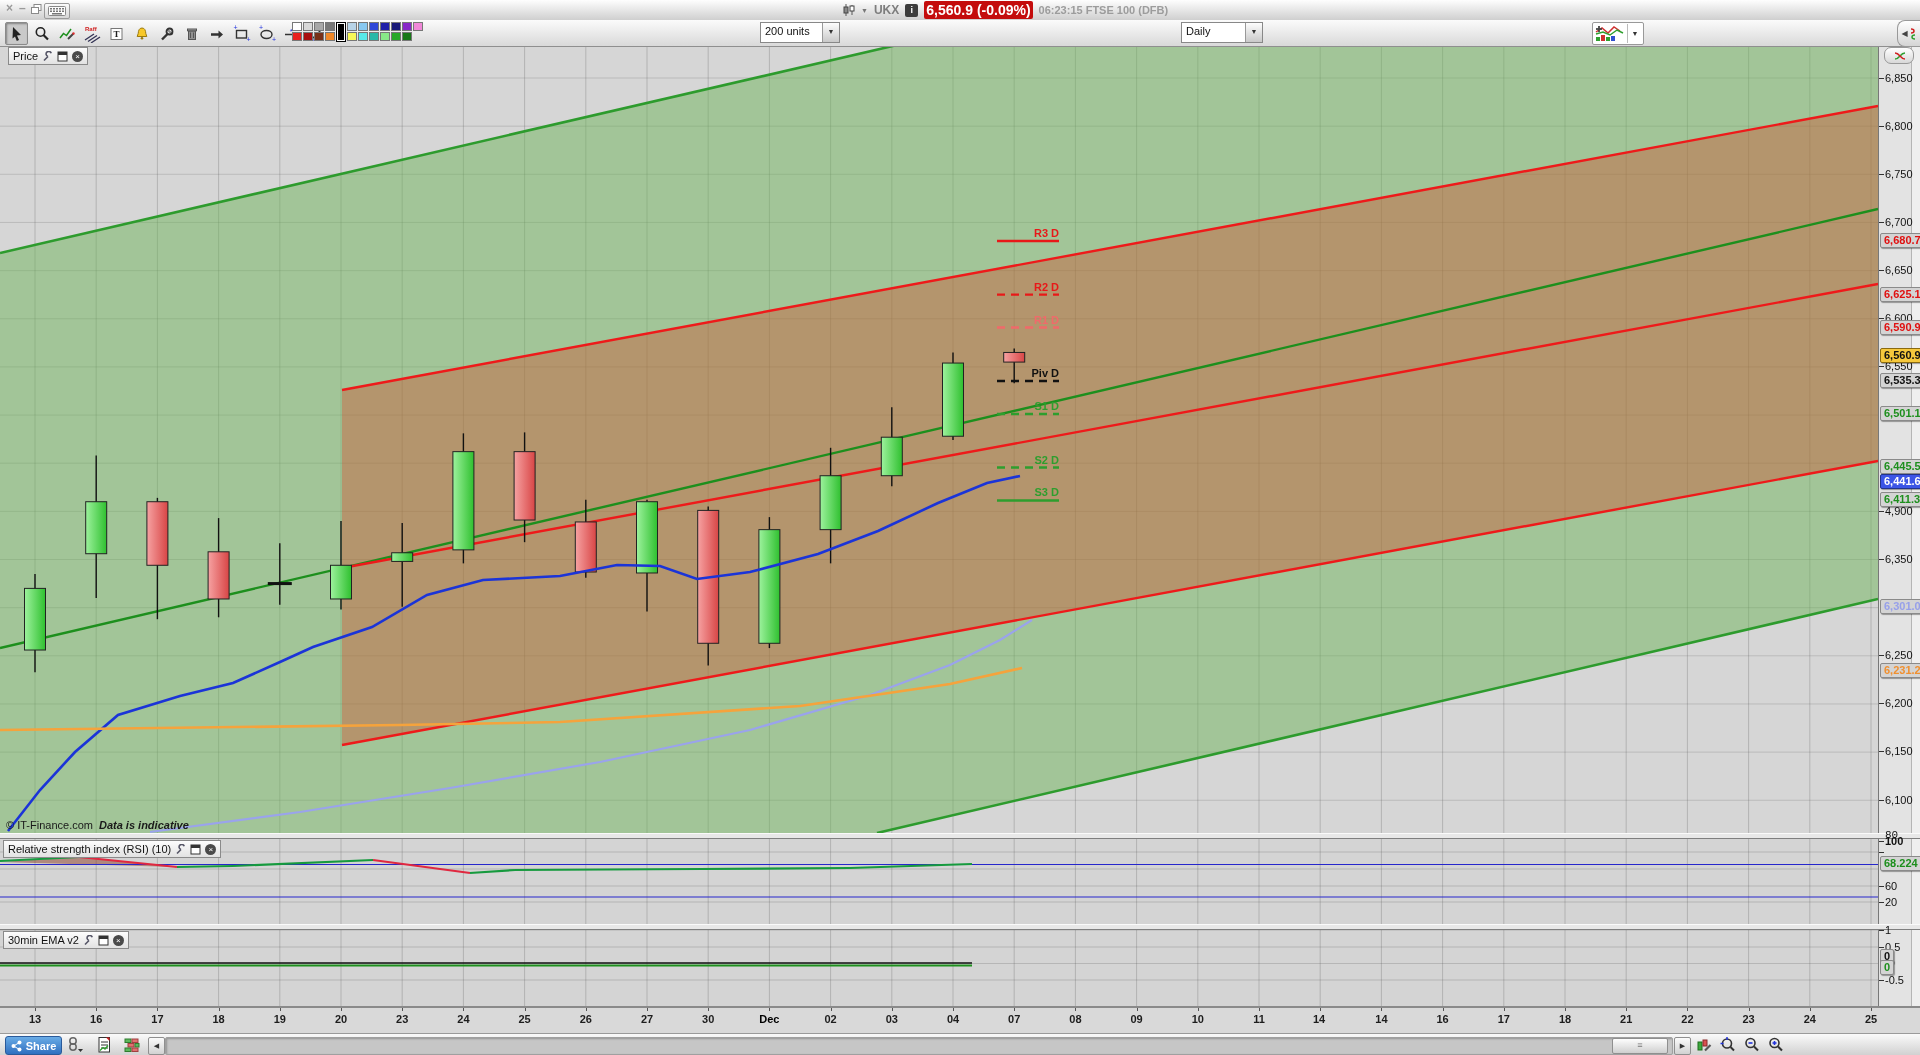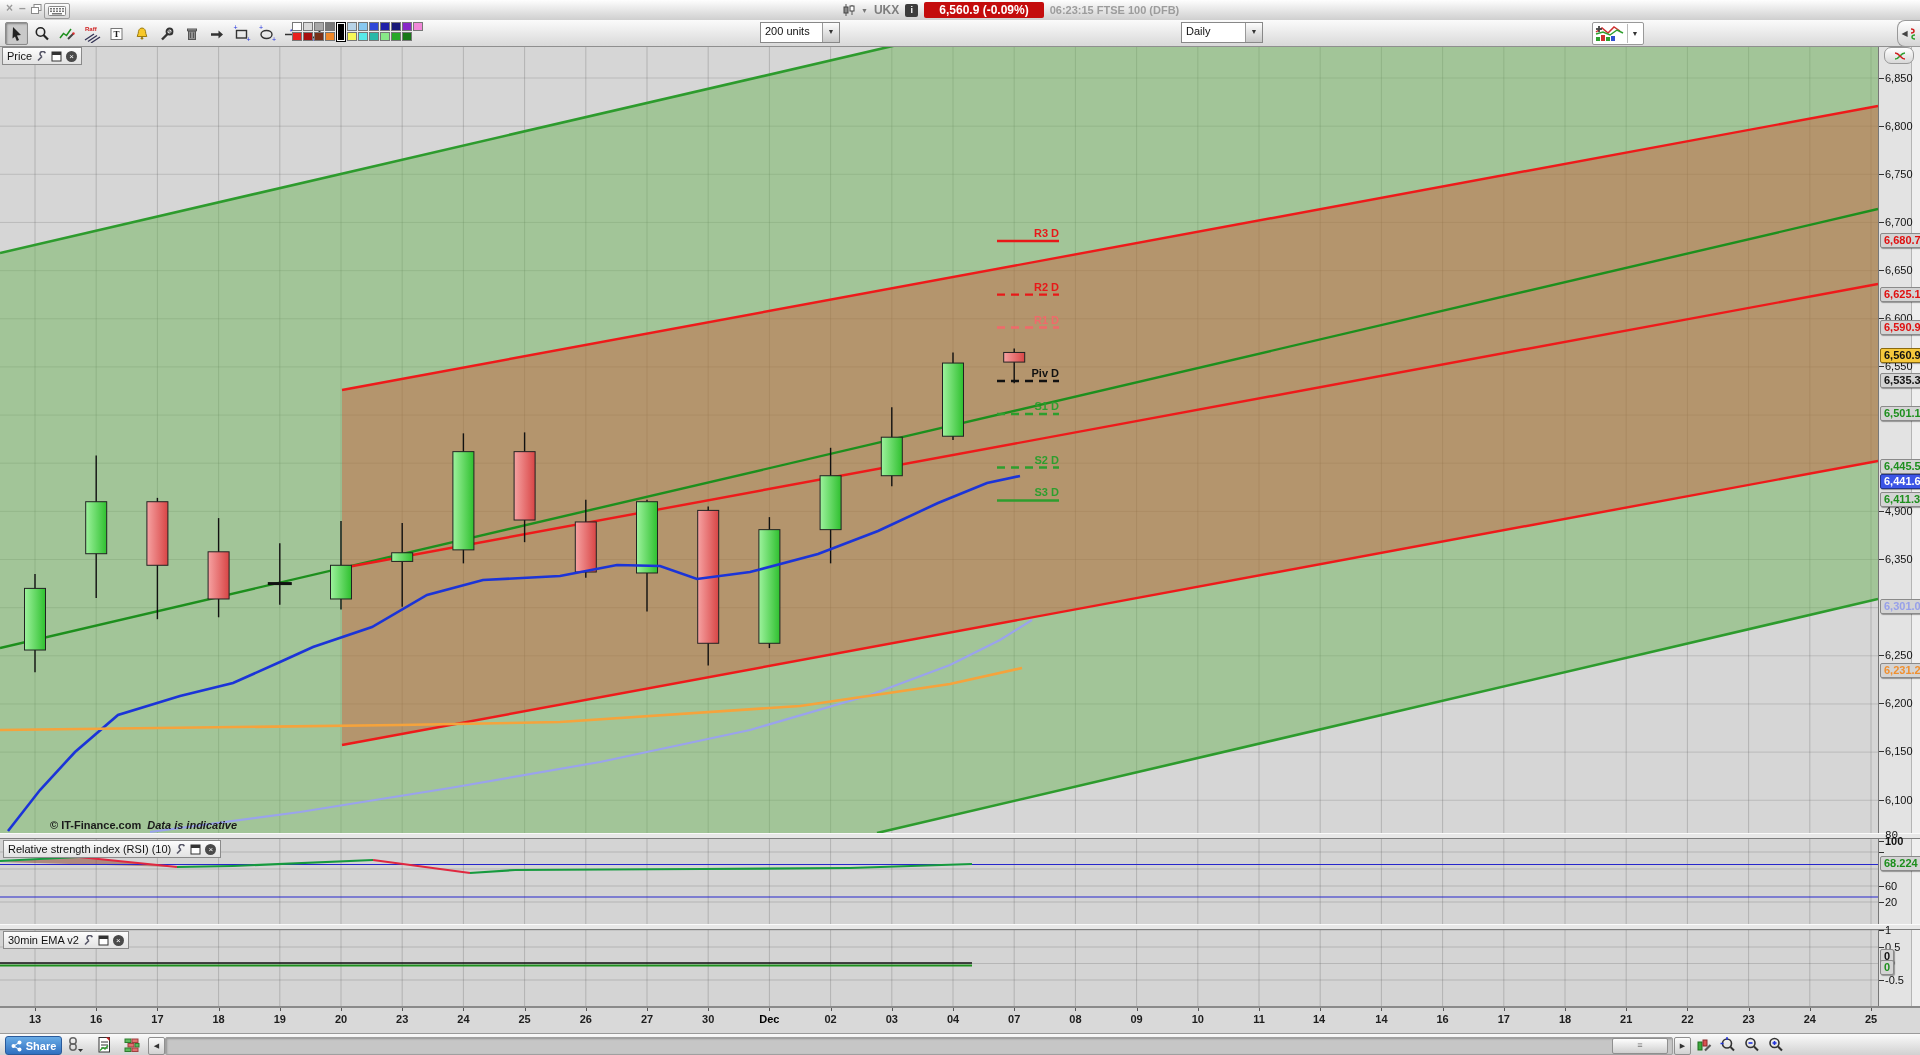--- a/index.html
+++ b/index.html
@@ -16,7 +16,7 @@
   #tb-center .dd{font-size:7px;color:#777;}
   .info{width:13px;height:13px;background:#3c3c3c;color:#fff;font-size:9px;font-weight:bold;
     border-radius:2px;text-align:center;line-height:13px;}
-  .pricebadge{background:#c40c0c;color:#fff;font-size:12px;font-weight:bold;padding:1px 15px;border-radius:2px;}
+  .pricebadge{background:#c40c0c;color:#fff;font-size:14px;font-weight:bold;padding:1px 2px;border-radius:2px;}
   .session{font-size:11px;font-weight:bold;color:#9c9c9c;}
   
   #toolbar{position:absolute;left:0;top:20px;width:1920px;height:26px;

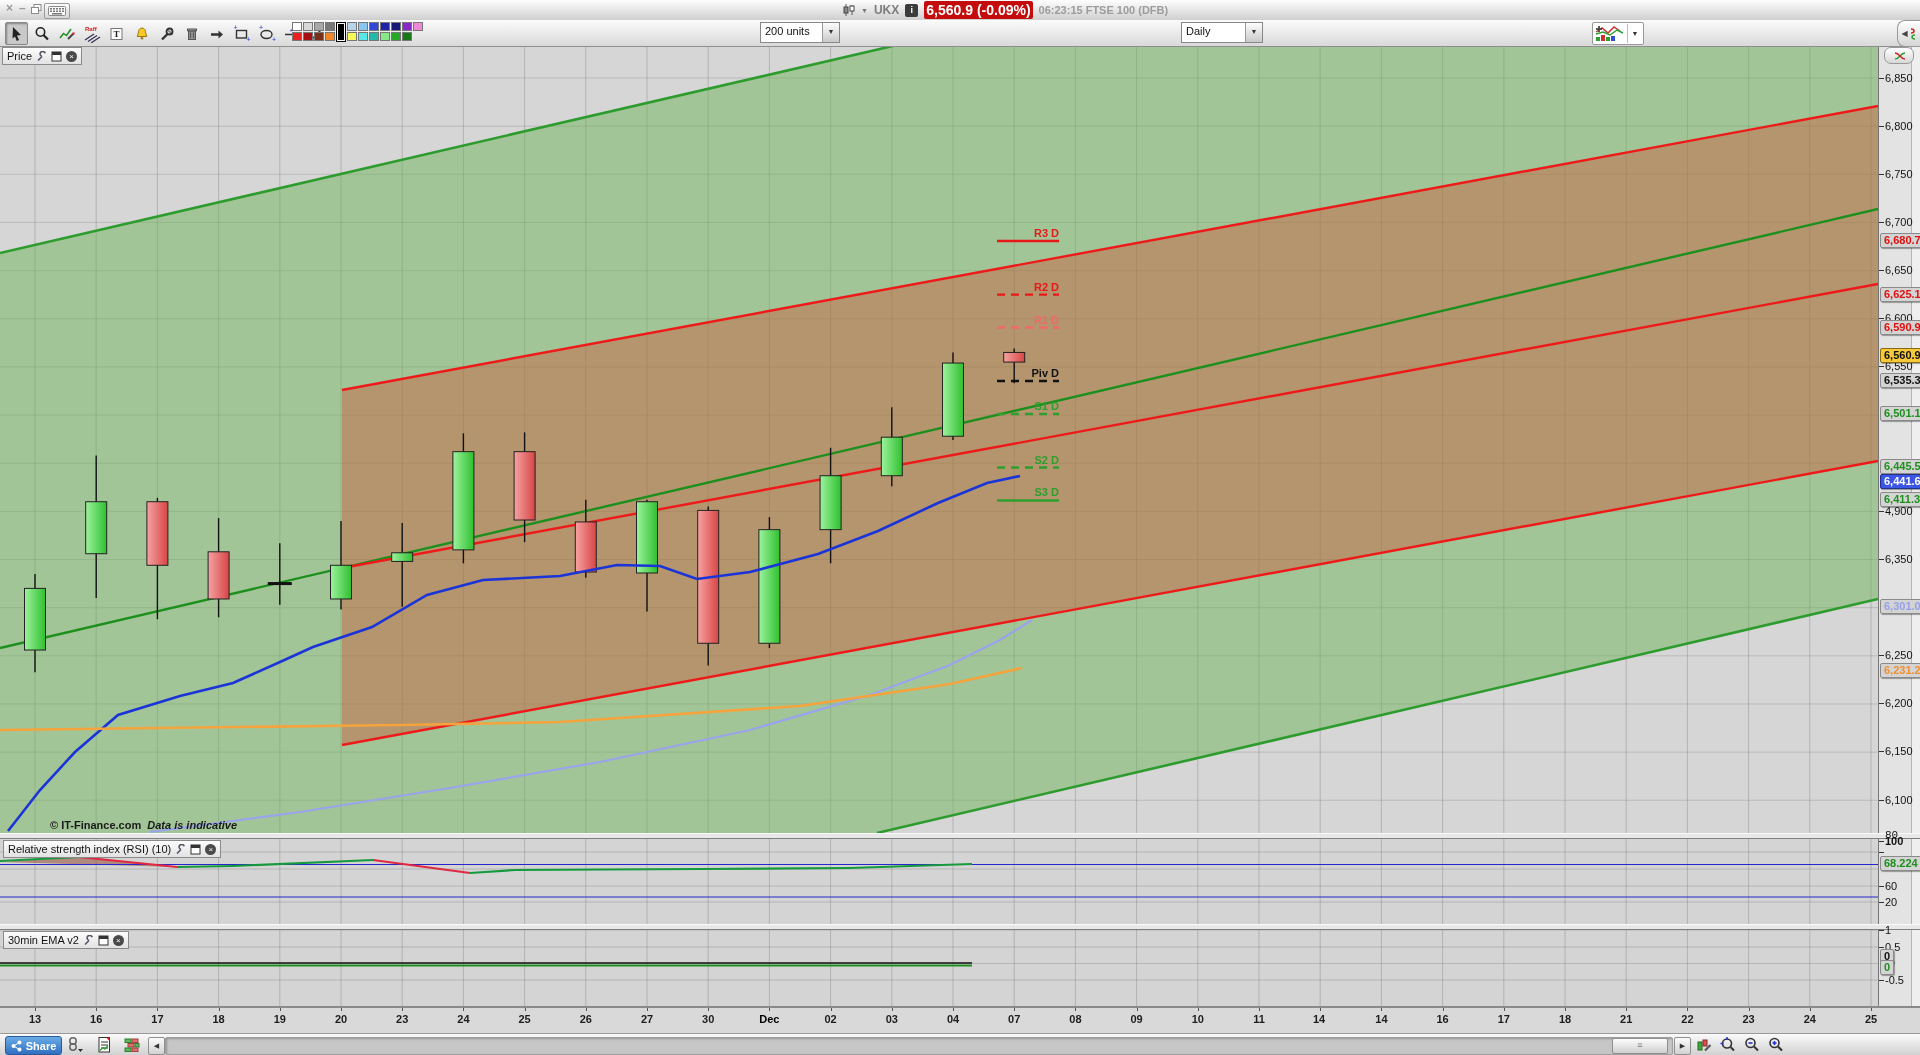--- a/index.html
+++ b/index.html
@@ -475,7 +475,7 @@
     </div>
   </div>
 
-  <div class="chip" style="left:2px;top:47px">
+  <div class="chip" style="left:8px;top:47px">
     <span>Price</span>
     <span>
         <svg width="11" height="11">

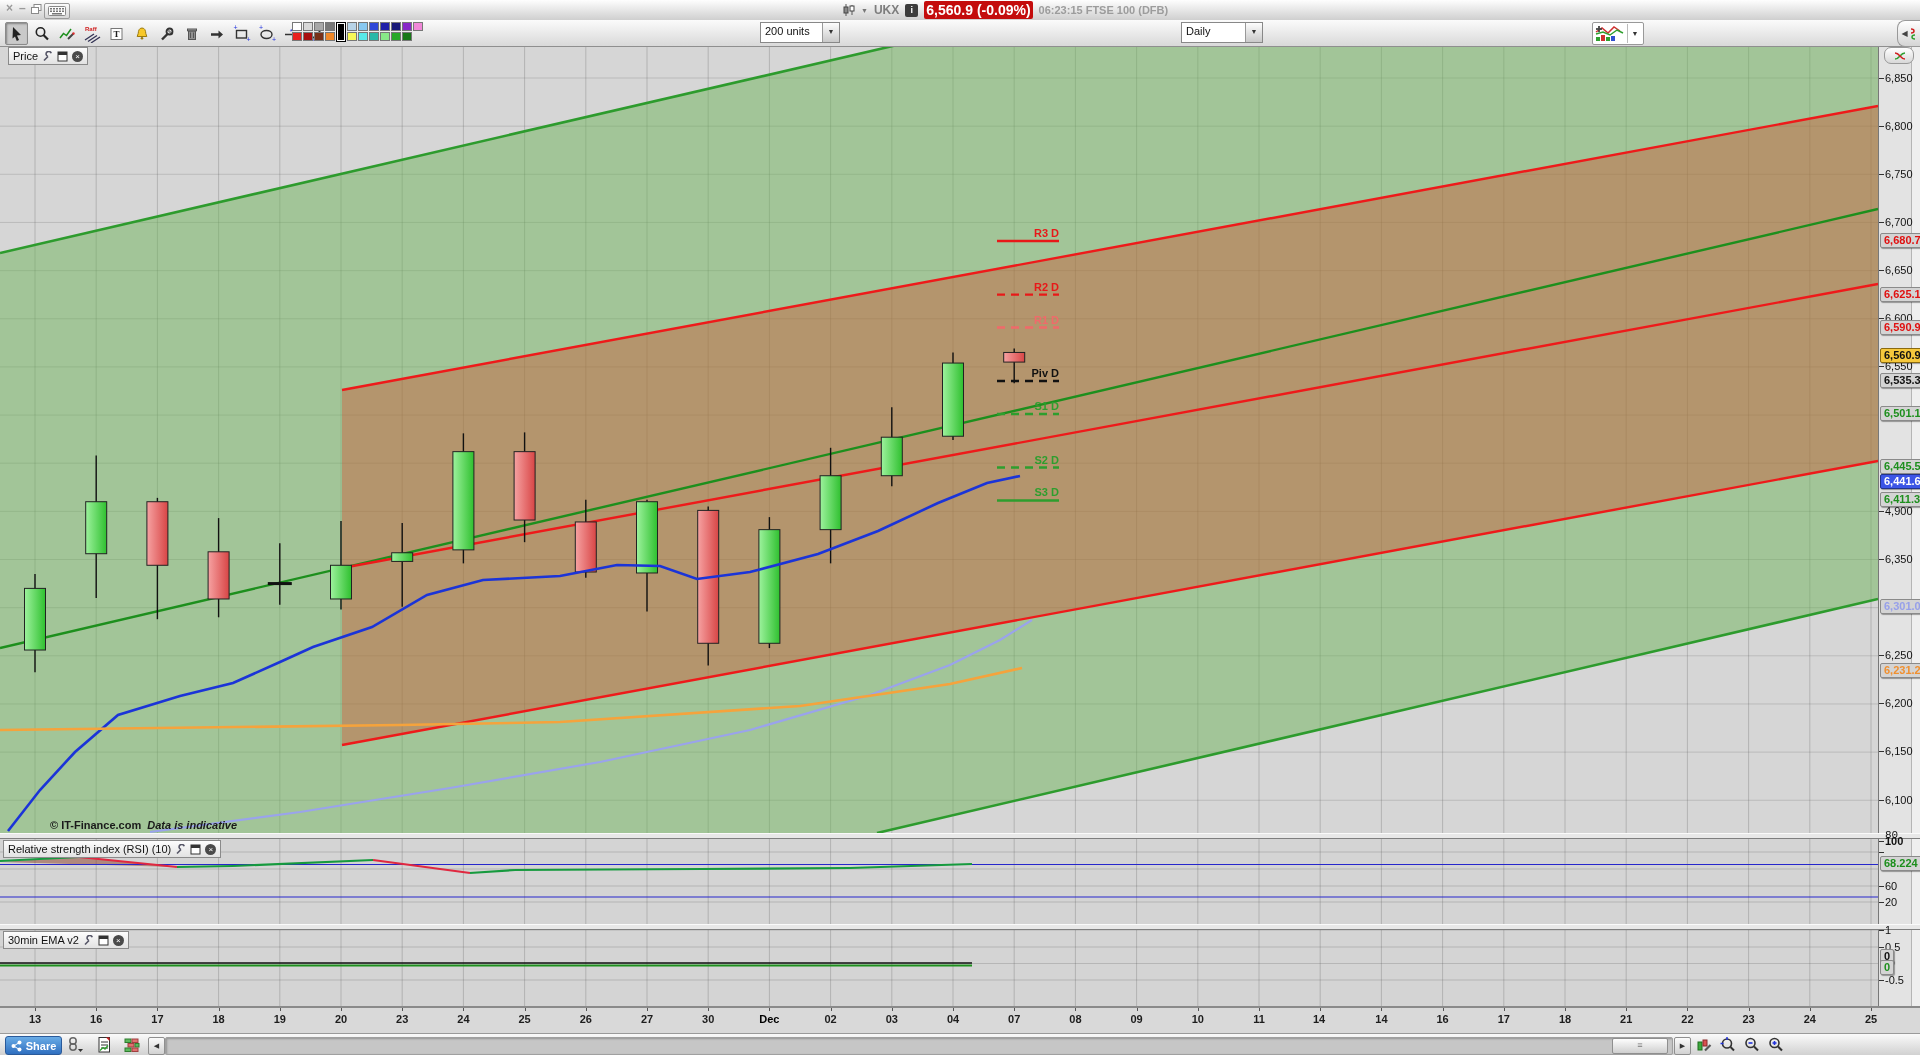--- a/index.html
+++ b/index.html
@@ -44,7 +44,7 @@
   .cx{width:11px;height:11px;border-radius:50%;background:#4a4a4a;color:#fff;font-size:8px;
       line-height:11px;text-align:center;}
   #copyright{position:absolute;left:6px;top:819px;font-size:11px;color:#1a1a1a;z-index:5;}
-  #copyright b{font-weight:bold;margin-left:44px;}
+  #copyright b{font-weight:normal;}
   #copyright i{font-weight:bold;font-style:italic;margin-left:6px;}
   .sep{position:absolute;left:0;width:1920px;height:4px;background:#e8e8e8;
        border-top:1px solid #fafafa;border-bottom:1px solid #7f7f7f;z-index:4;}

